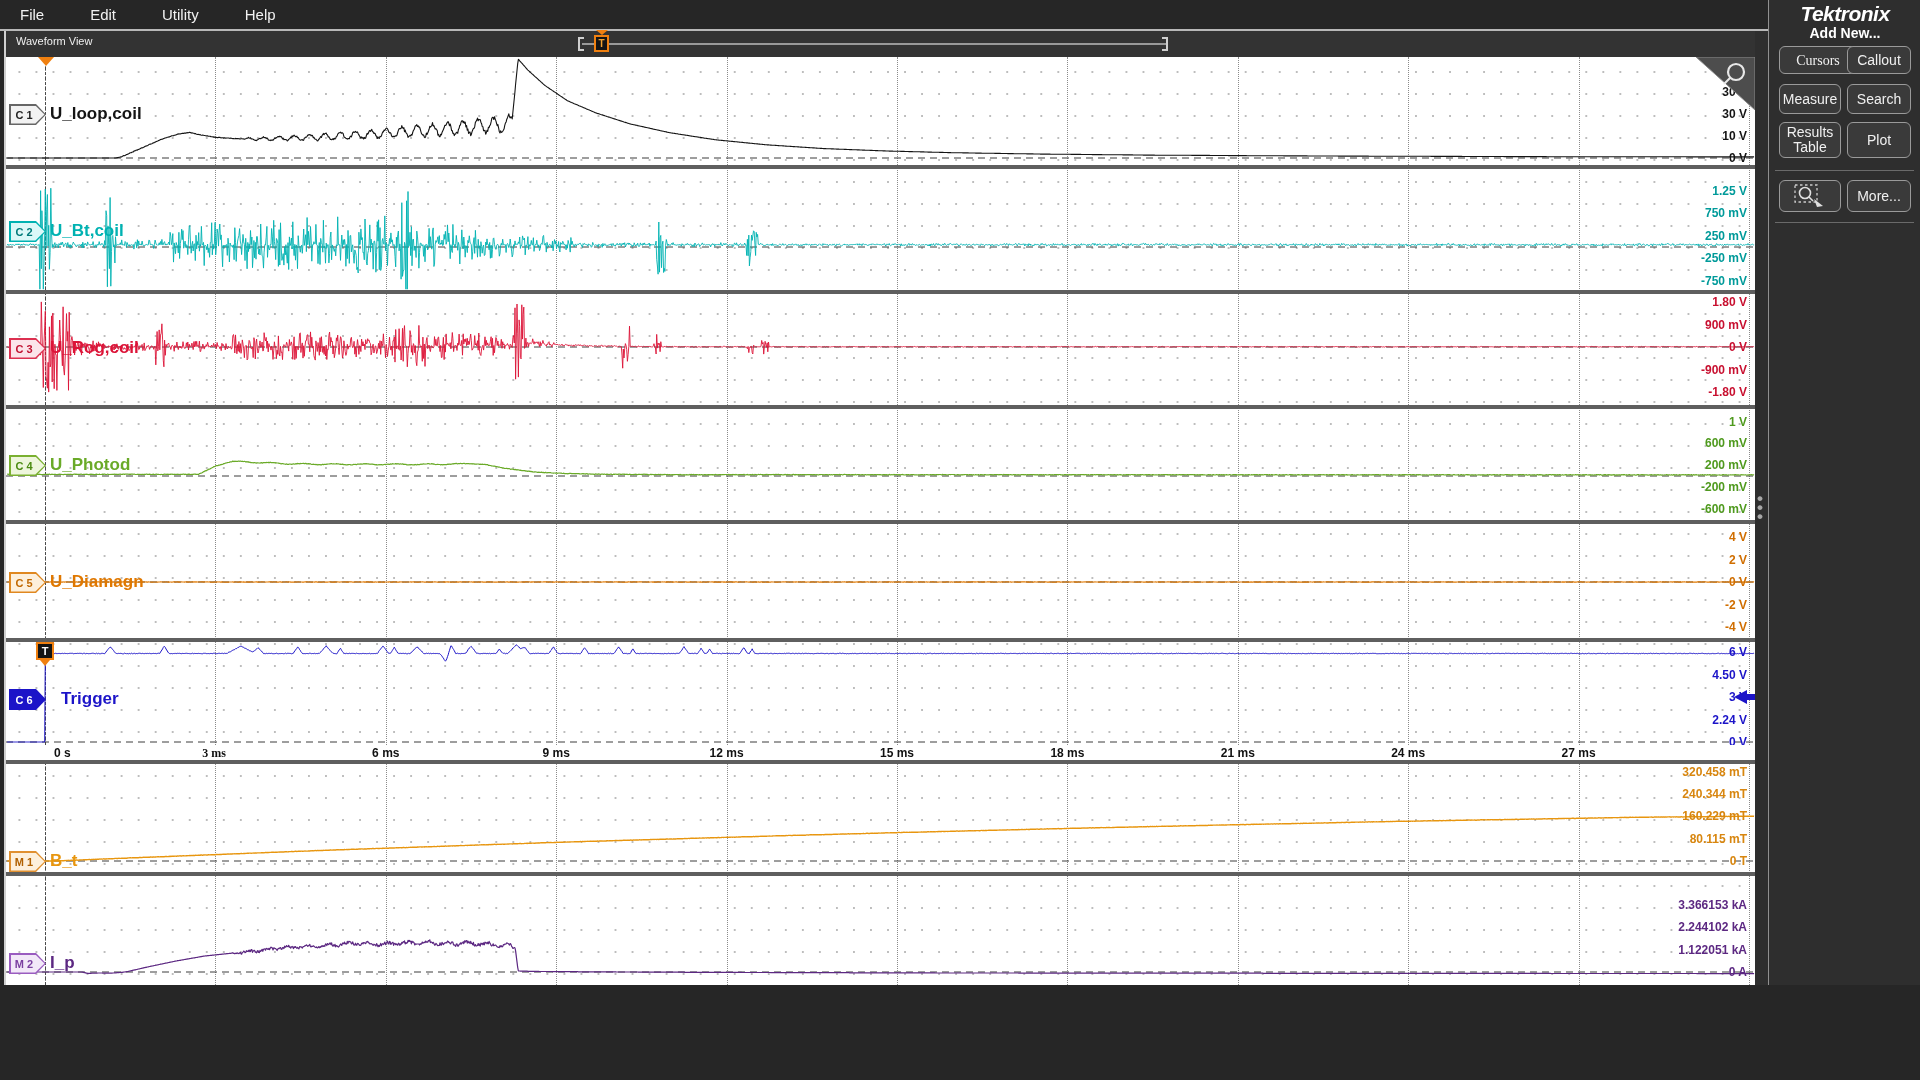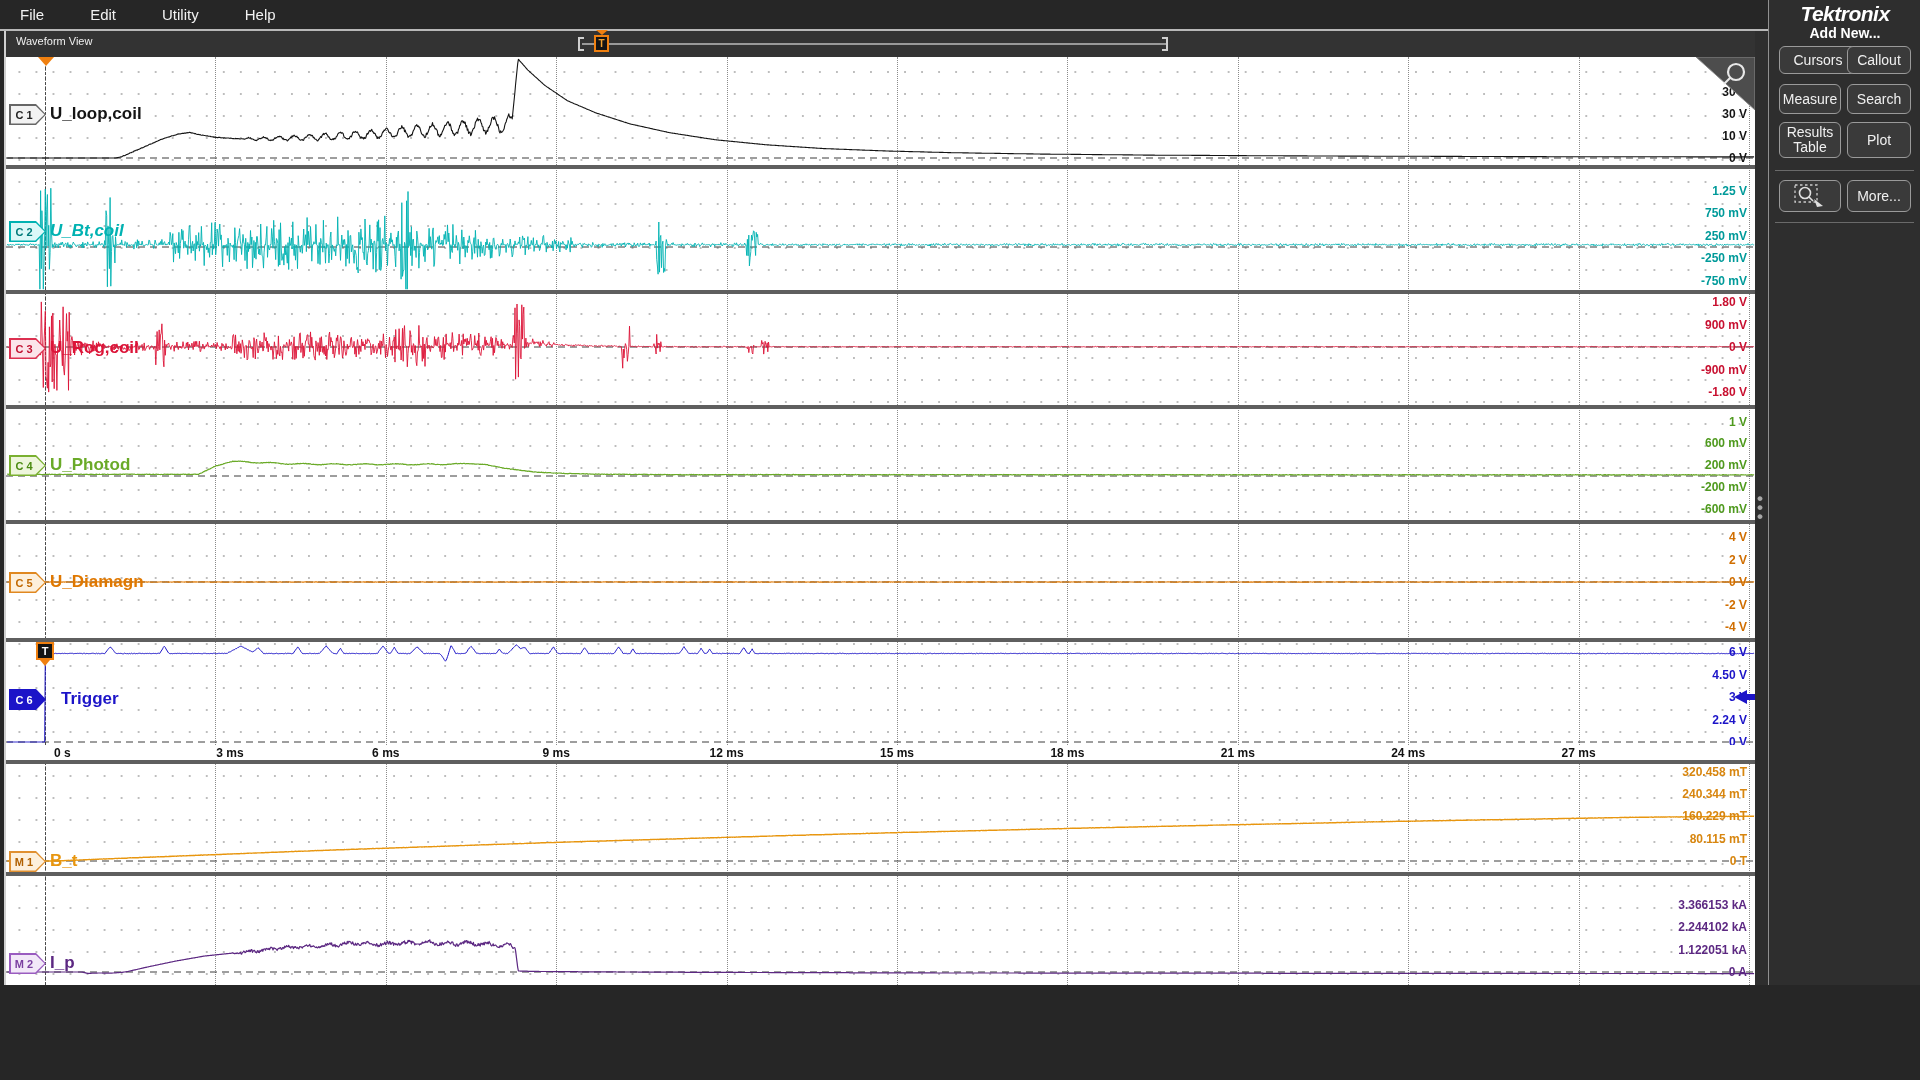--- a/index.html
+++ b/index.html
@@ -257,7 +257,7 @@
   <div class="rightpanel">
     <div class="brand">Tektronix</div>
     <div class="rp-head">Add New...</div>
-    <div class="rp-btn" style="left:10px;top:46px;width:78px;height:28px;">Cursors</div>
+    <div class="rp-btn" style="left:10px;top:46px;width:78px;height:28px;font-family:Liberation Serif, serif;">Cursors</div>
     <div class="rp-btn" style="left:78px;top:46px;width:64px;height:28px;">Callout</div>
     <div class="rp-btn" style="left:10px;top:84px;width:62px;height:30px;">Measure</div>
     <div class="rp-btn" style="left:78px;top:84px;width:64px;height:30px;">Search</div>

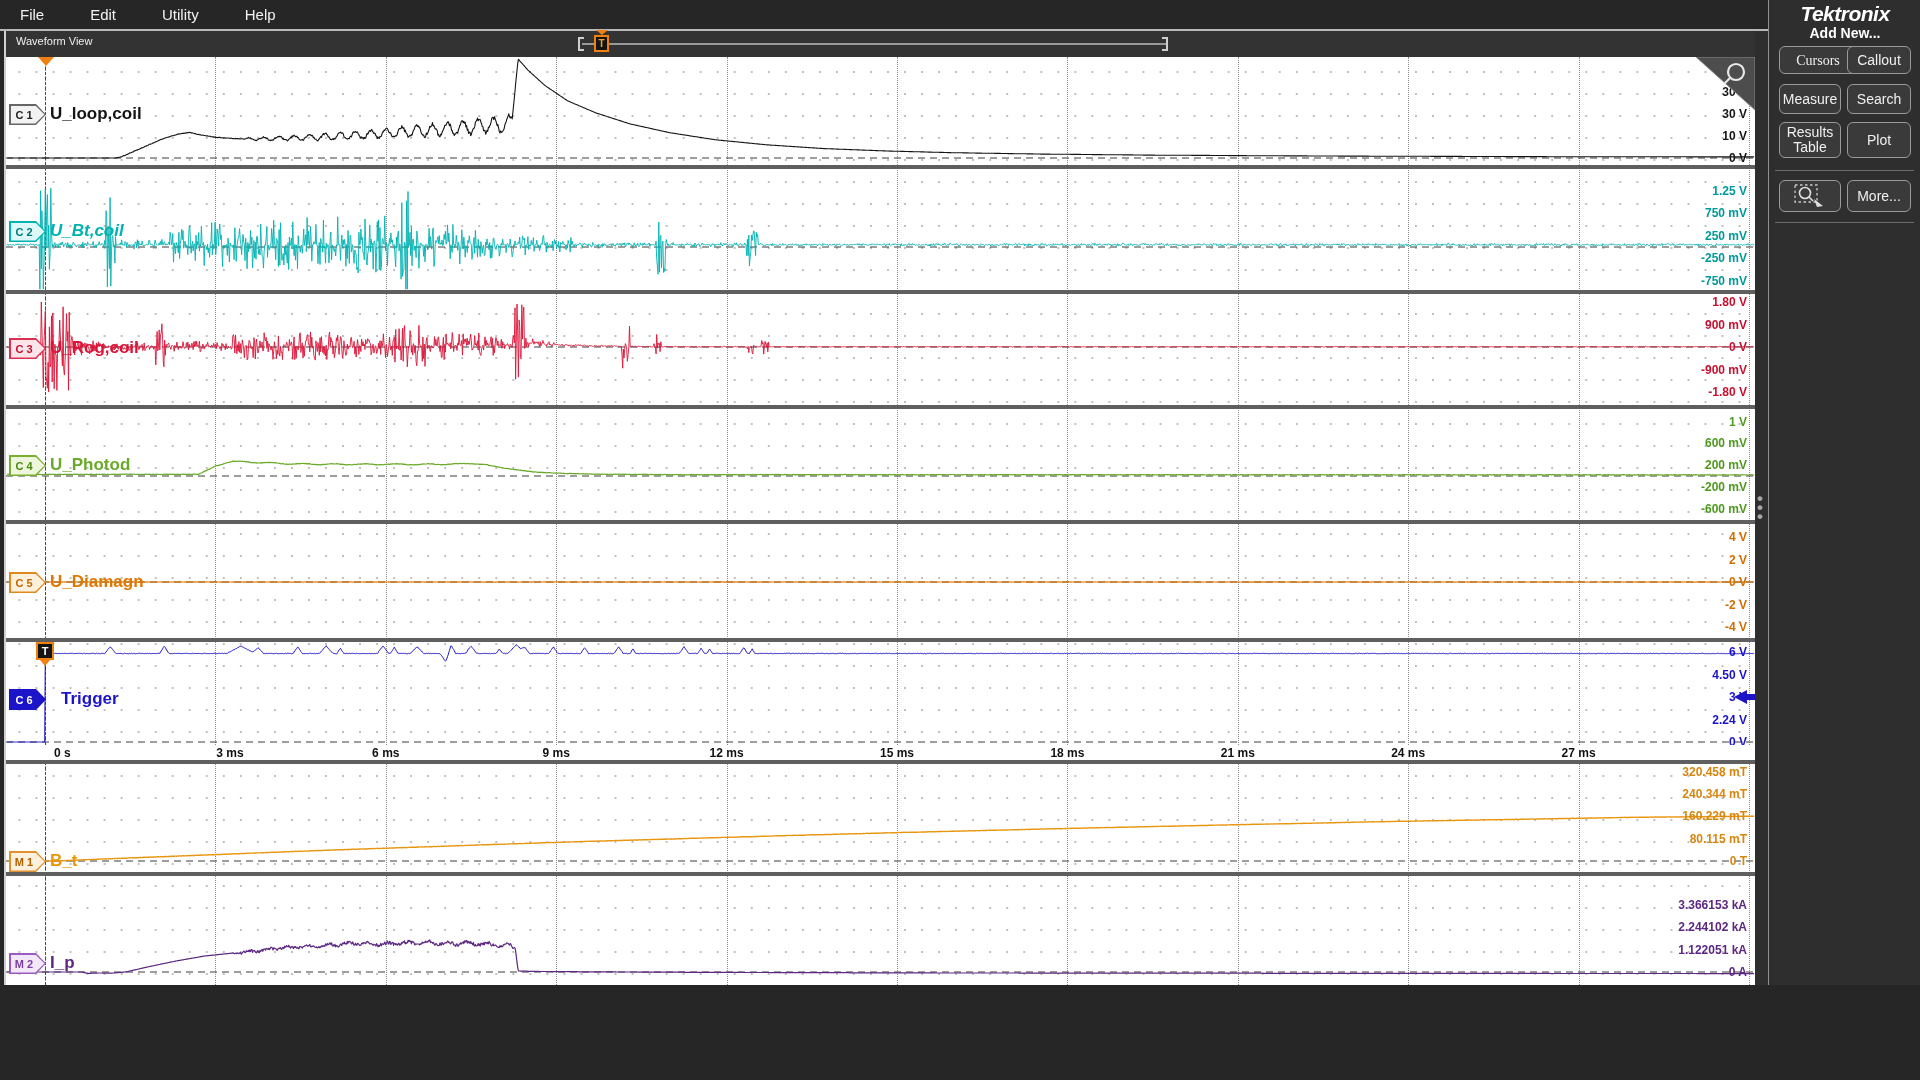--- a/index.html
+++ b/index.html
@@ -121,7 +121,7 @@
           <div class="outer" style="background: rgb(0, 178, 178);"></div>
           <div class="inner" style="background: rgb(220, 248, 248); color: rgb(0, 122, 122);">C 2</div>
         </div>
-        <span class="chlabel" style="top: 52px; color: rgb(0, 178, 178); font-style: italic;">U_Bt,coil</span>
+        <span class="chlabel" style="top: 52px; color: rgb(0, 178, 178);">U_Bt,coil</span>
       </div>
       <div class="band" style="top: 237px; height: 111px;">
         <svg width="1749" height="111">

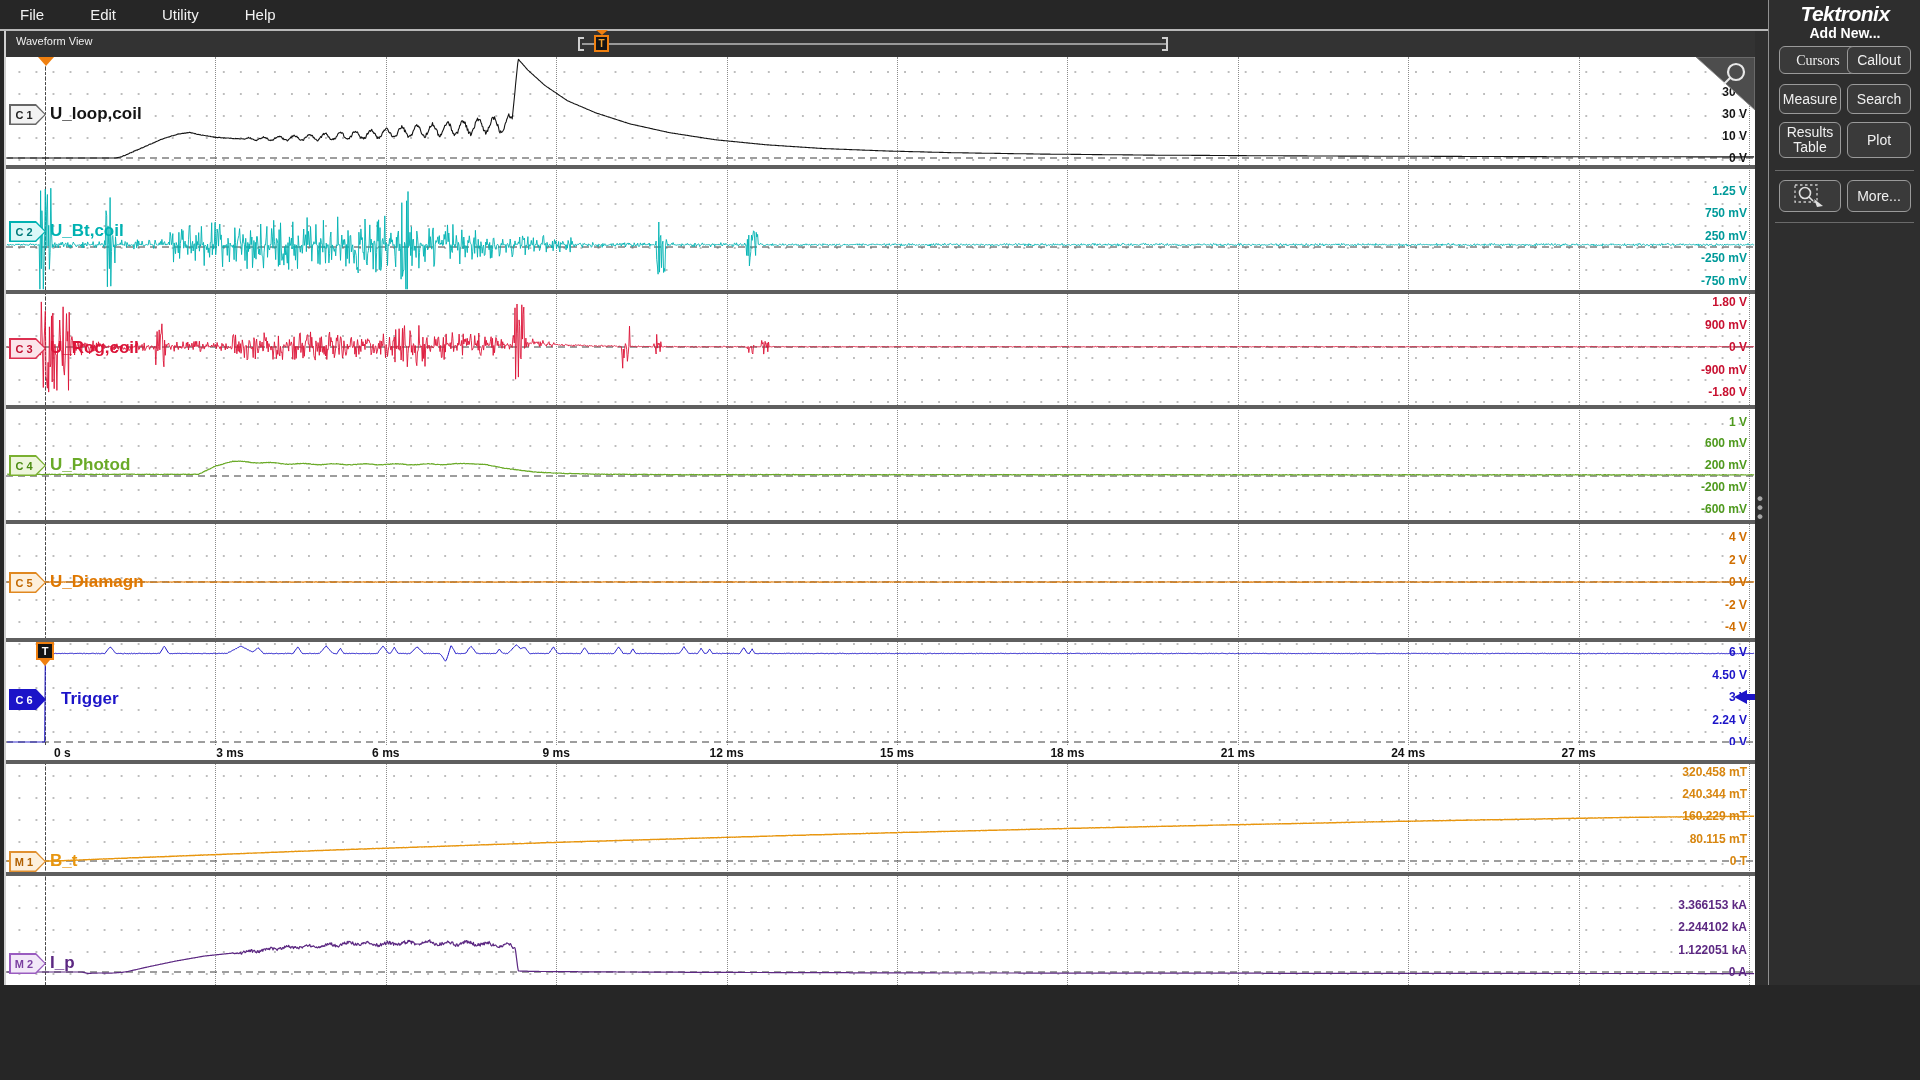--- a/index.html
+++ b/index.html
@@ -227,7 +227,7 @@
       <div class="divider" style="top: 815px;"></div>
       <div class="axisstrip">
         <span class="axlabel" style="left: 48px;">0 s</span>
-        <span class="axlabel" style="left: 224px; transform: translateX(-50%);">3 ms</span>
+        <span class="axlabel" style="left: 208px; transform: translateX(-50%); font-family: Liberation Serif, serif;">3 ms</span>
         <span class="axlabel" style="left: 379.8px; transform: translateX(-50%);">6 ms</span>
         <span class="axlabel" style="left: 550.2px; transform: translateX(-50%);">9 ms</span>
         <span class="axlabel" style="left: 720.6px; transform: translateX(-50%);">12 ms</span>

